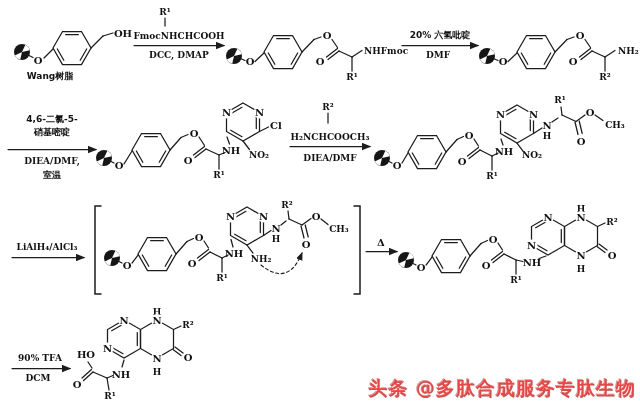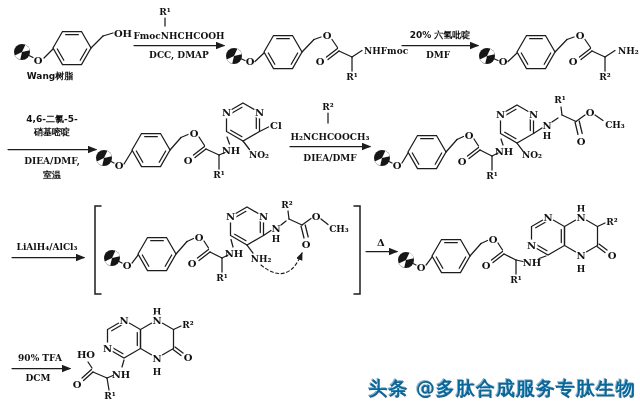--- a/index.html
+++ b/index.html
@@ -15,7 +15,7 @@
   .as{text-anchor:start}
   .dash{stroke-dasharray:3 2.6;stroke-width:1.1}
   #watermark{position:absolute;right:4px;bottom:4px;
-     font:bold 19px "DejaVu Sans",sans-serif;color:#0369a1;letter-spacing:1px;
+     font:bold 19px "DejaVu Sans",sans-serif;color:#ef4444;letter-spacing:1px;
      text-shadow:1px 1px 0 #f7f7f7,-1px -1px 0 #a8a8a8}
 </style>
 </head>

